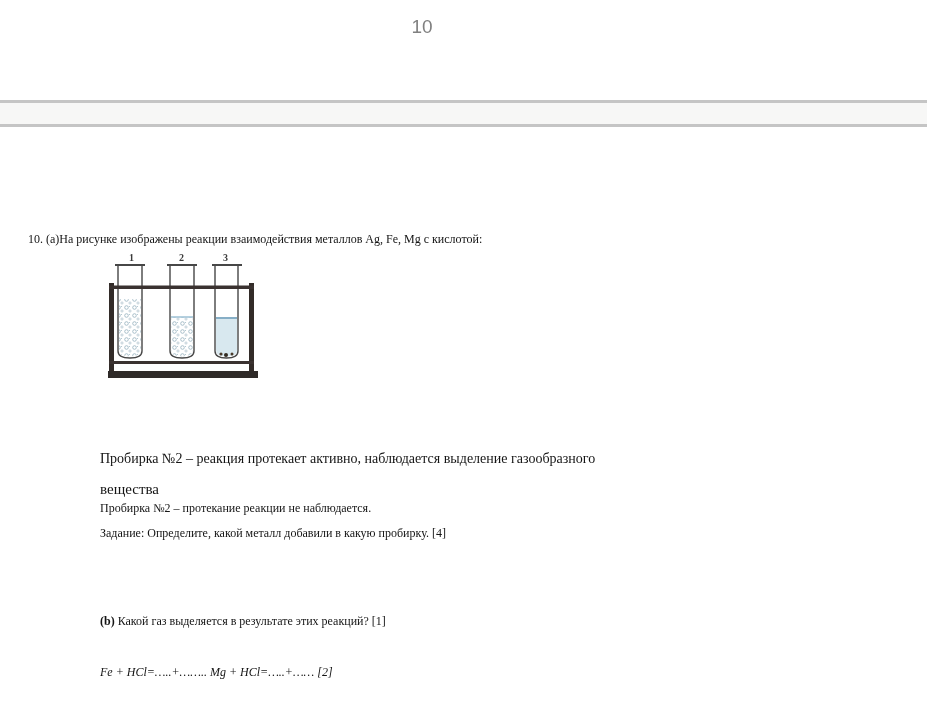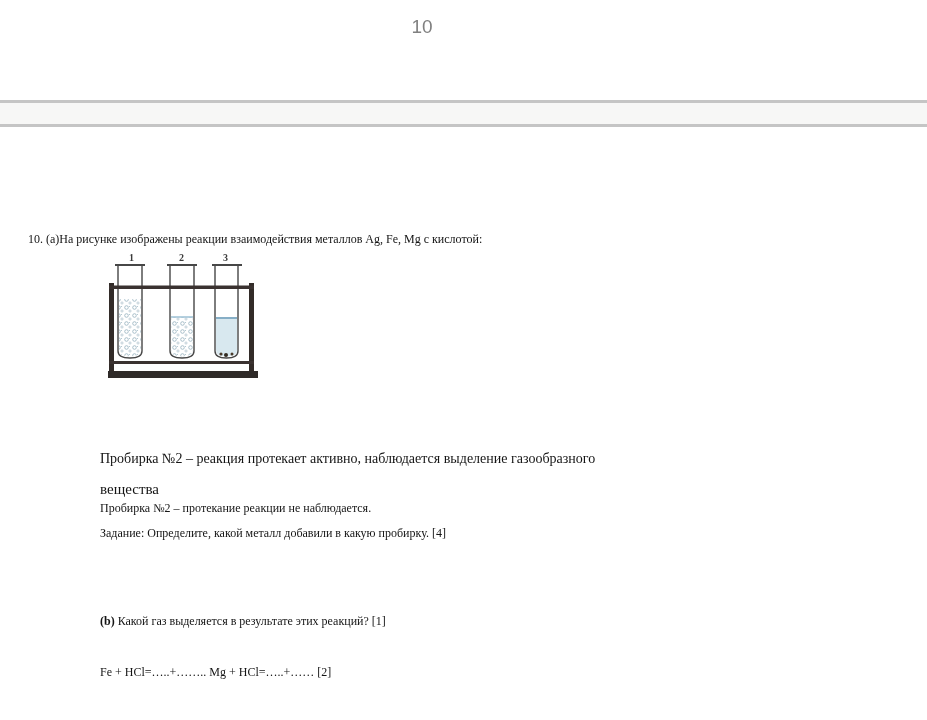--- a/index.html
+++ b/index.html
@@ -42,7 +42,7 @@
   .para-task { top: 520px; left: 100px; }
   .para-b { top: 564px; left: 100px; margin-top: 44px; }
   .para-c { top: 611px; left: 100px; line-height: 25px; }
-  .para-eq { top: 659px; left: 100px; }
+  .para-eq { top: 659px; left: 100px; font-style: italic; }
   .bold { font-weight: bold; }
   .figure-wrap {
     top: 249px;

